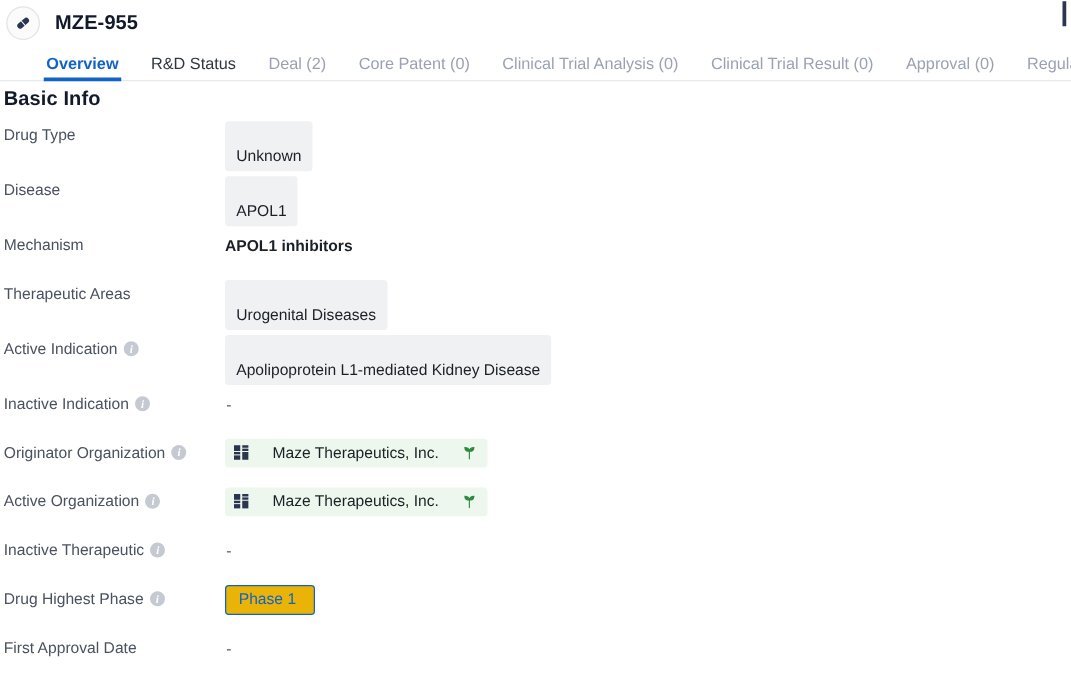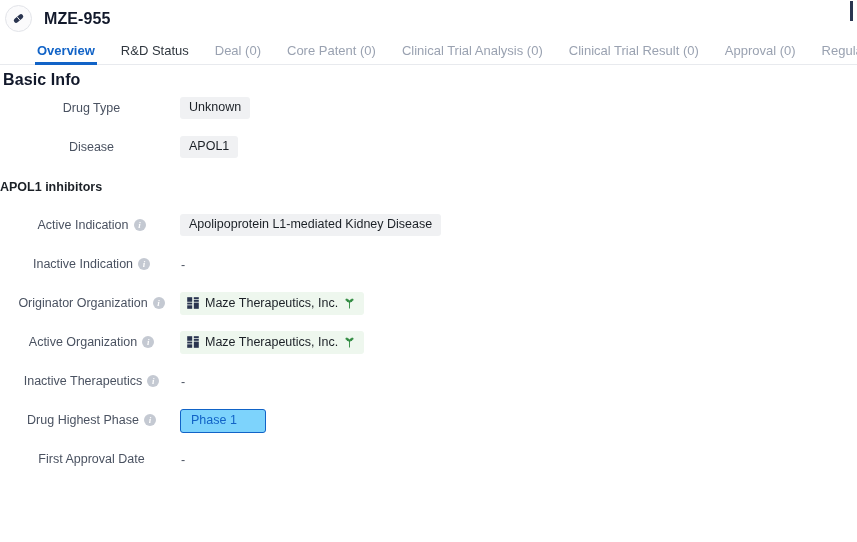--- a/index.html
+++ b/index.html
@@ -224,7 +224,7 @@
     <span>R&amp;D Status</span>
   </div>
   <div class="tab">
-    <span>Deal (0)</span>
+    <span>Deal (2)</span>
   </div>
   <div class="tab">
     <span>Core Patent (0)</span>

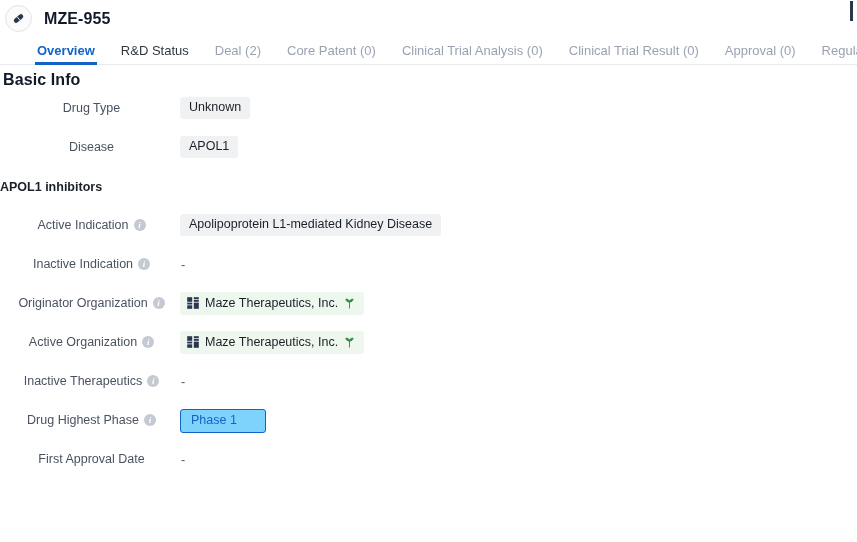--- a/index.html
+++ b/index.html
@@ -124,7 +124,6 @@
     align-items: center;
     gap: 5px;
     line-height: 16px;
-    justify-content: center;
   }
   .row-value {
     flex: 1 1 auto;

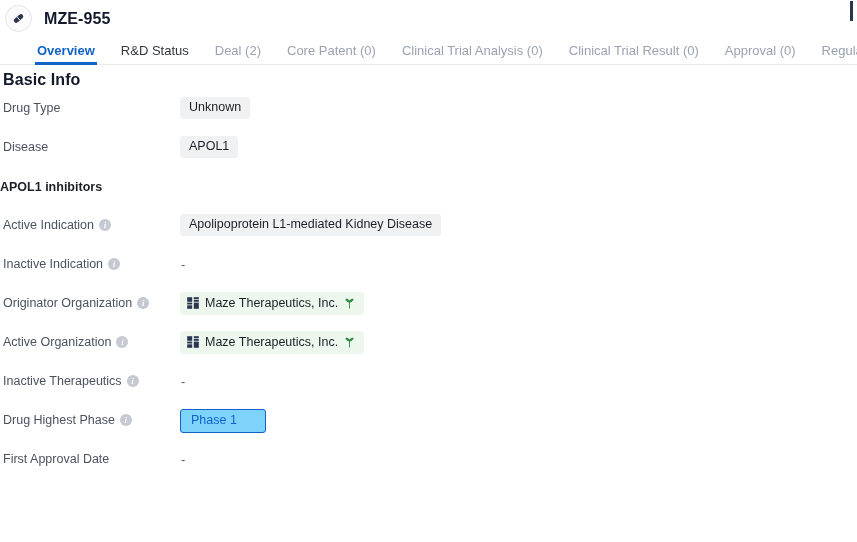--- a/index.html
+++ b/index.html
@@ -155,7 +155,7 @@
     display: inline-block;
     background: #f0f1f3;
     border-radius: 3px;
-    padding: 3px 9px 4px 9px;
+    padding: 21px 9px 4px 9px;
     font-size: 12.5px;
     color: #1b2026;
     line-height: 15px;

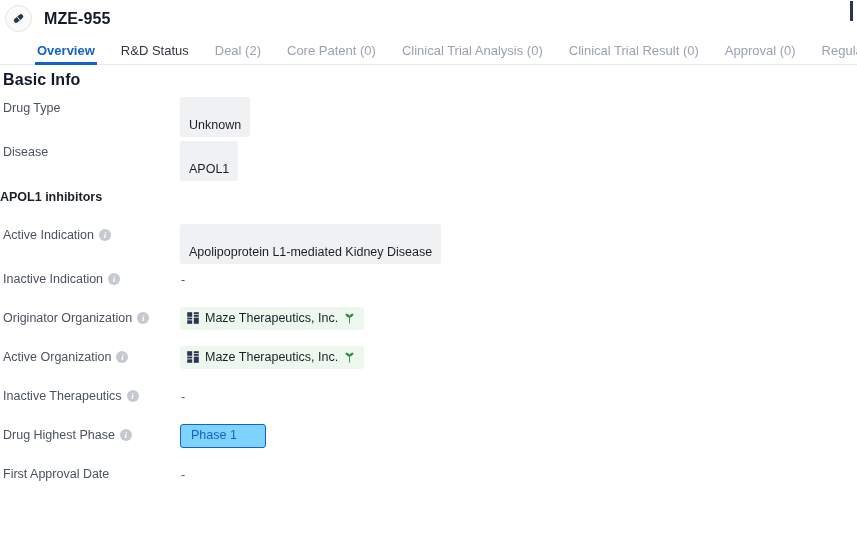--- a/index.html
+++ b/index.html
@@ -263,6 +263,9 @@
       </div>
     </div>
     <div class="info-row">
+      <div class="row-label">
+        <span>Mechanism</span>
+      </div>
       <div class="row-value">
         <span class="plain bold">APOL1 inhibitors</span>
       </div>

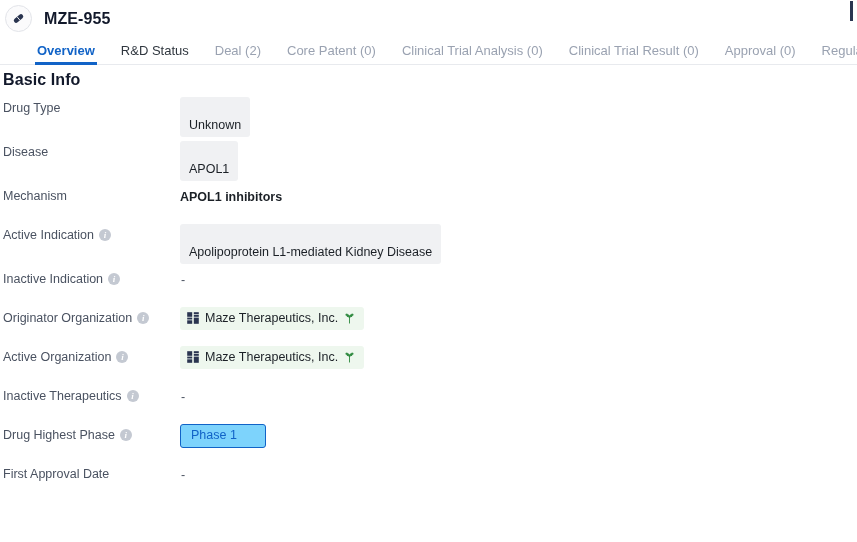--- a/index.html
+++ b/index.html
@@ -268,6 +268,14 @@
       </div>
       <div class="row-value">
         <span class="plain bold">APOL1 inhibitors</span>
+      </div>
+    </div>
+    <div class="info-row">
+      <div class="row-label">
+        <span>Therapeutic Areas</span>
+      </div>
+      <div class="row-value">
+        <span class="pill">Urogenital Diseases</span>
       </div>
     </div>
     <div class="info-row">

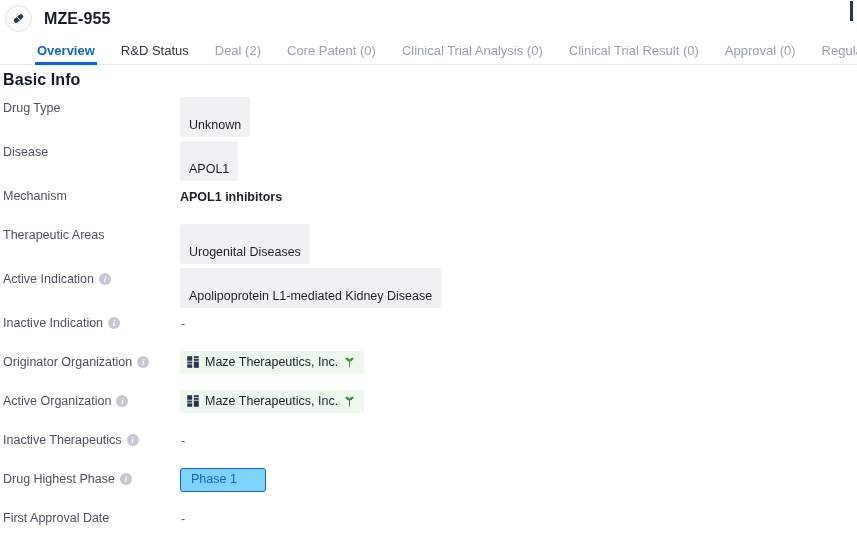--- a/index.html
+++ b/index.html
@@ -177,7 +177,7 @@
   .org-pill {
     display: inline-flex;
     align-items: center;
-    gap: 6px;
+    gap: 19px;
     background: #eef7ee;
     border-radius: 3px;
     padding: 3px 9px 4px 7px;

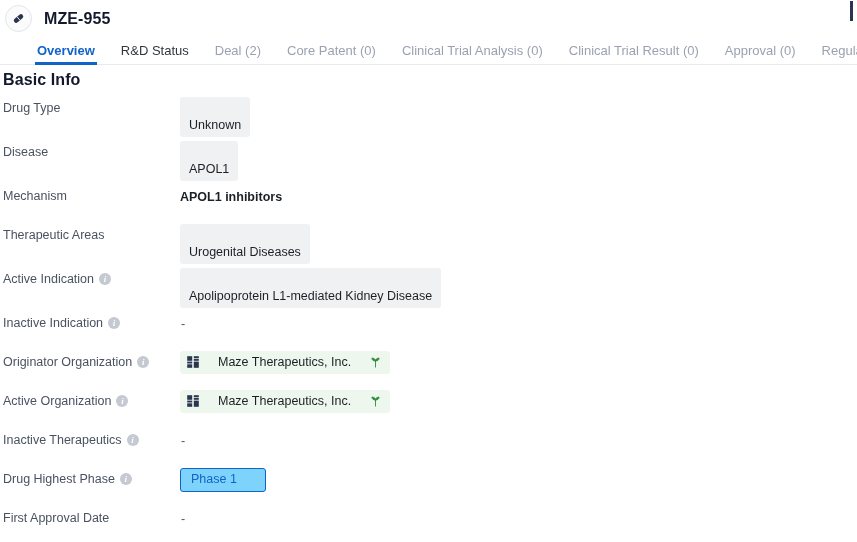--- a/index.html
+++ b/index.html
@@ -350,7 +350,7 @@
     </div>
     <div class="info-row">
       <div class="row-label">
-        <span>Inactive Therapeutics</span>
+        <span>Inactive Therapeutic</span>
         <span class="info-icon">i</span>
       </div>
       <div class="row-value">

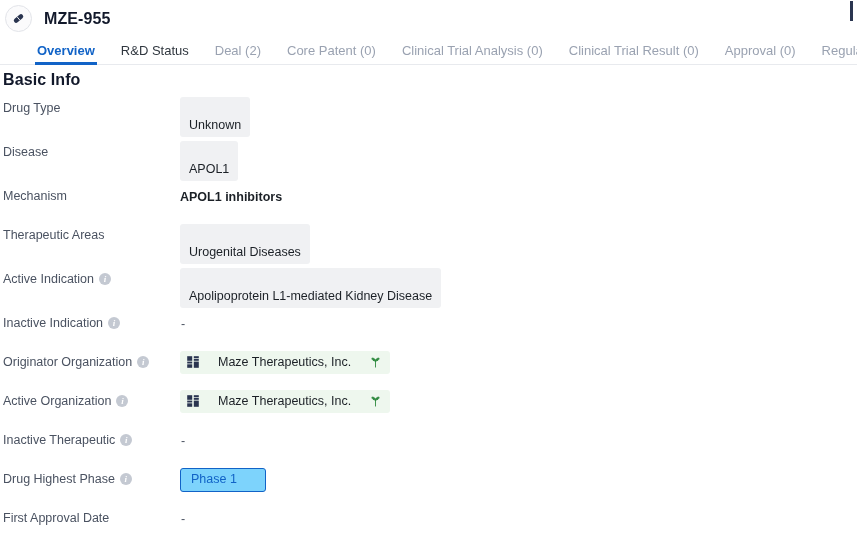--- a/index.html
+++ b/index.html
@@ -192,10 +192,10 @@
     border: 1px solid #1163c7;
     border-radius: 3px;
     color: #1163c7;
-    background: #7dd3fc;
+    background: #eab308;
     font-size: 12.5px;
     line-height: 15px;
-    padding: 3px 28px 4px 10px;
+    padding: 3px 14px 4px 10px;
     white-space: nowrap;
   }
 </style>

